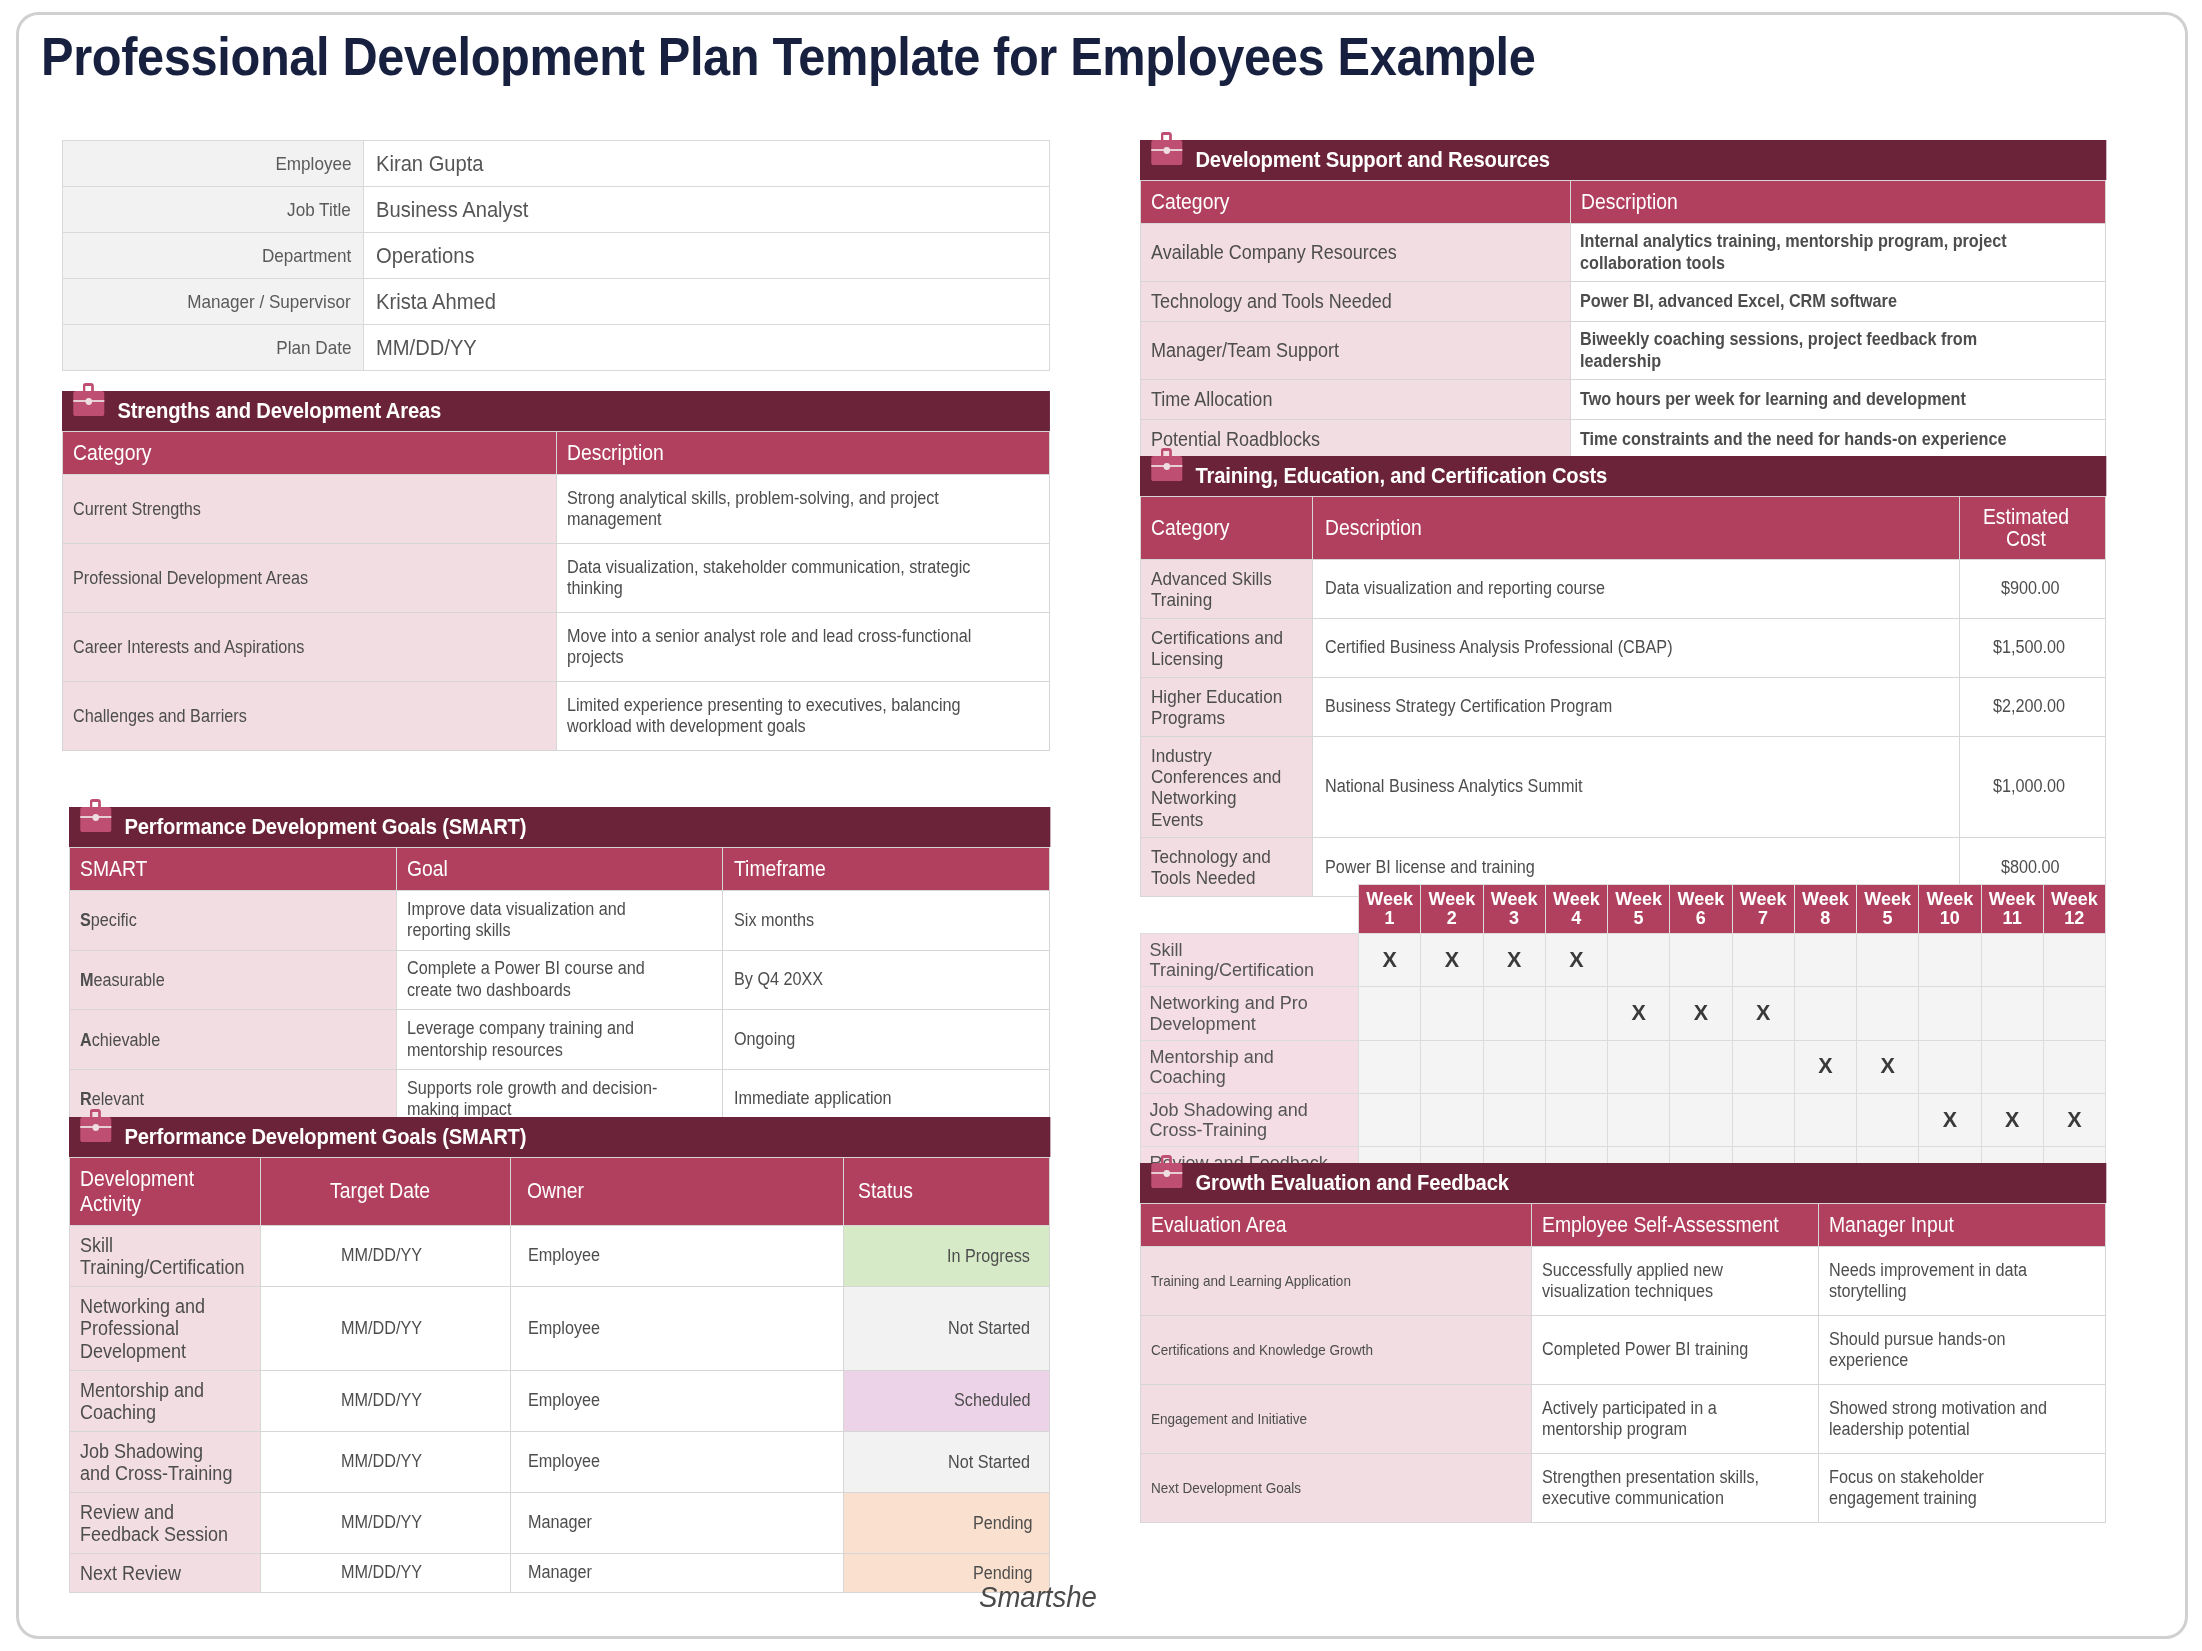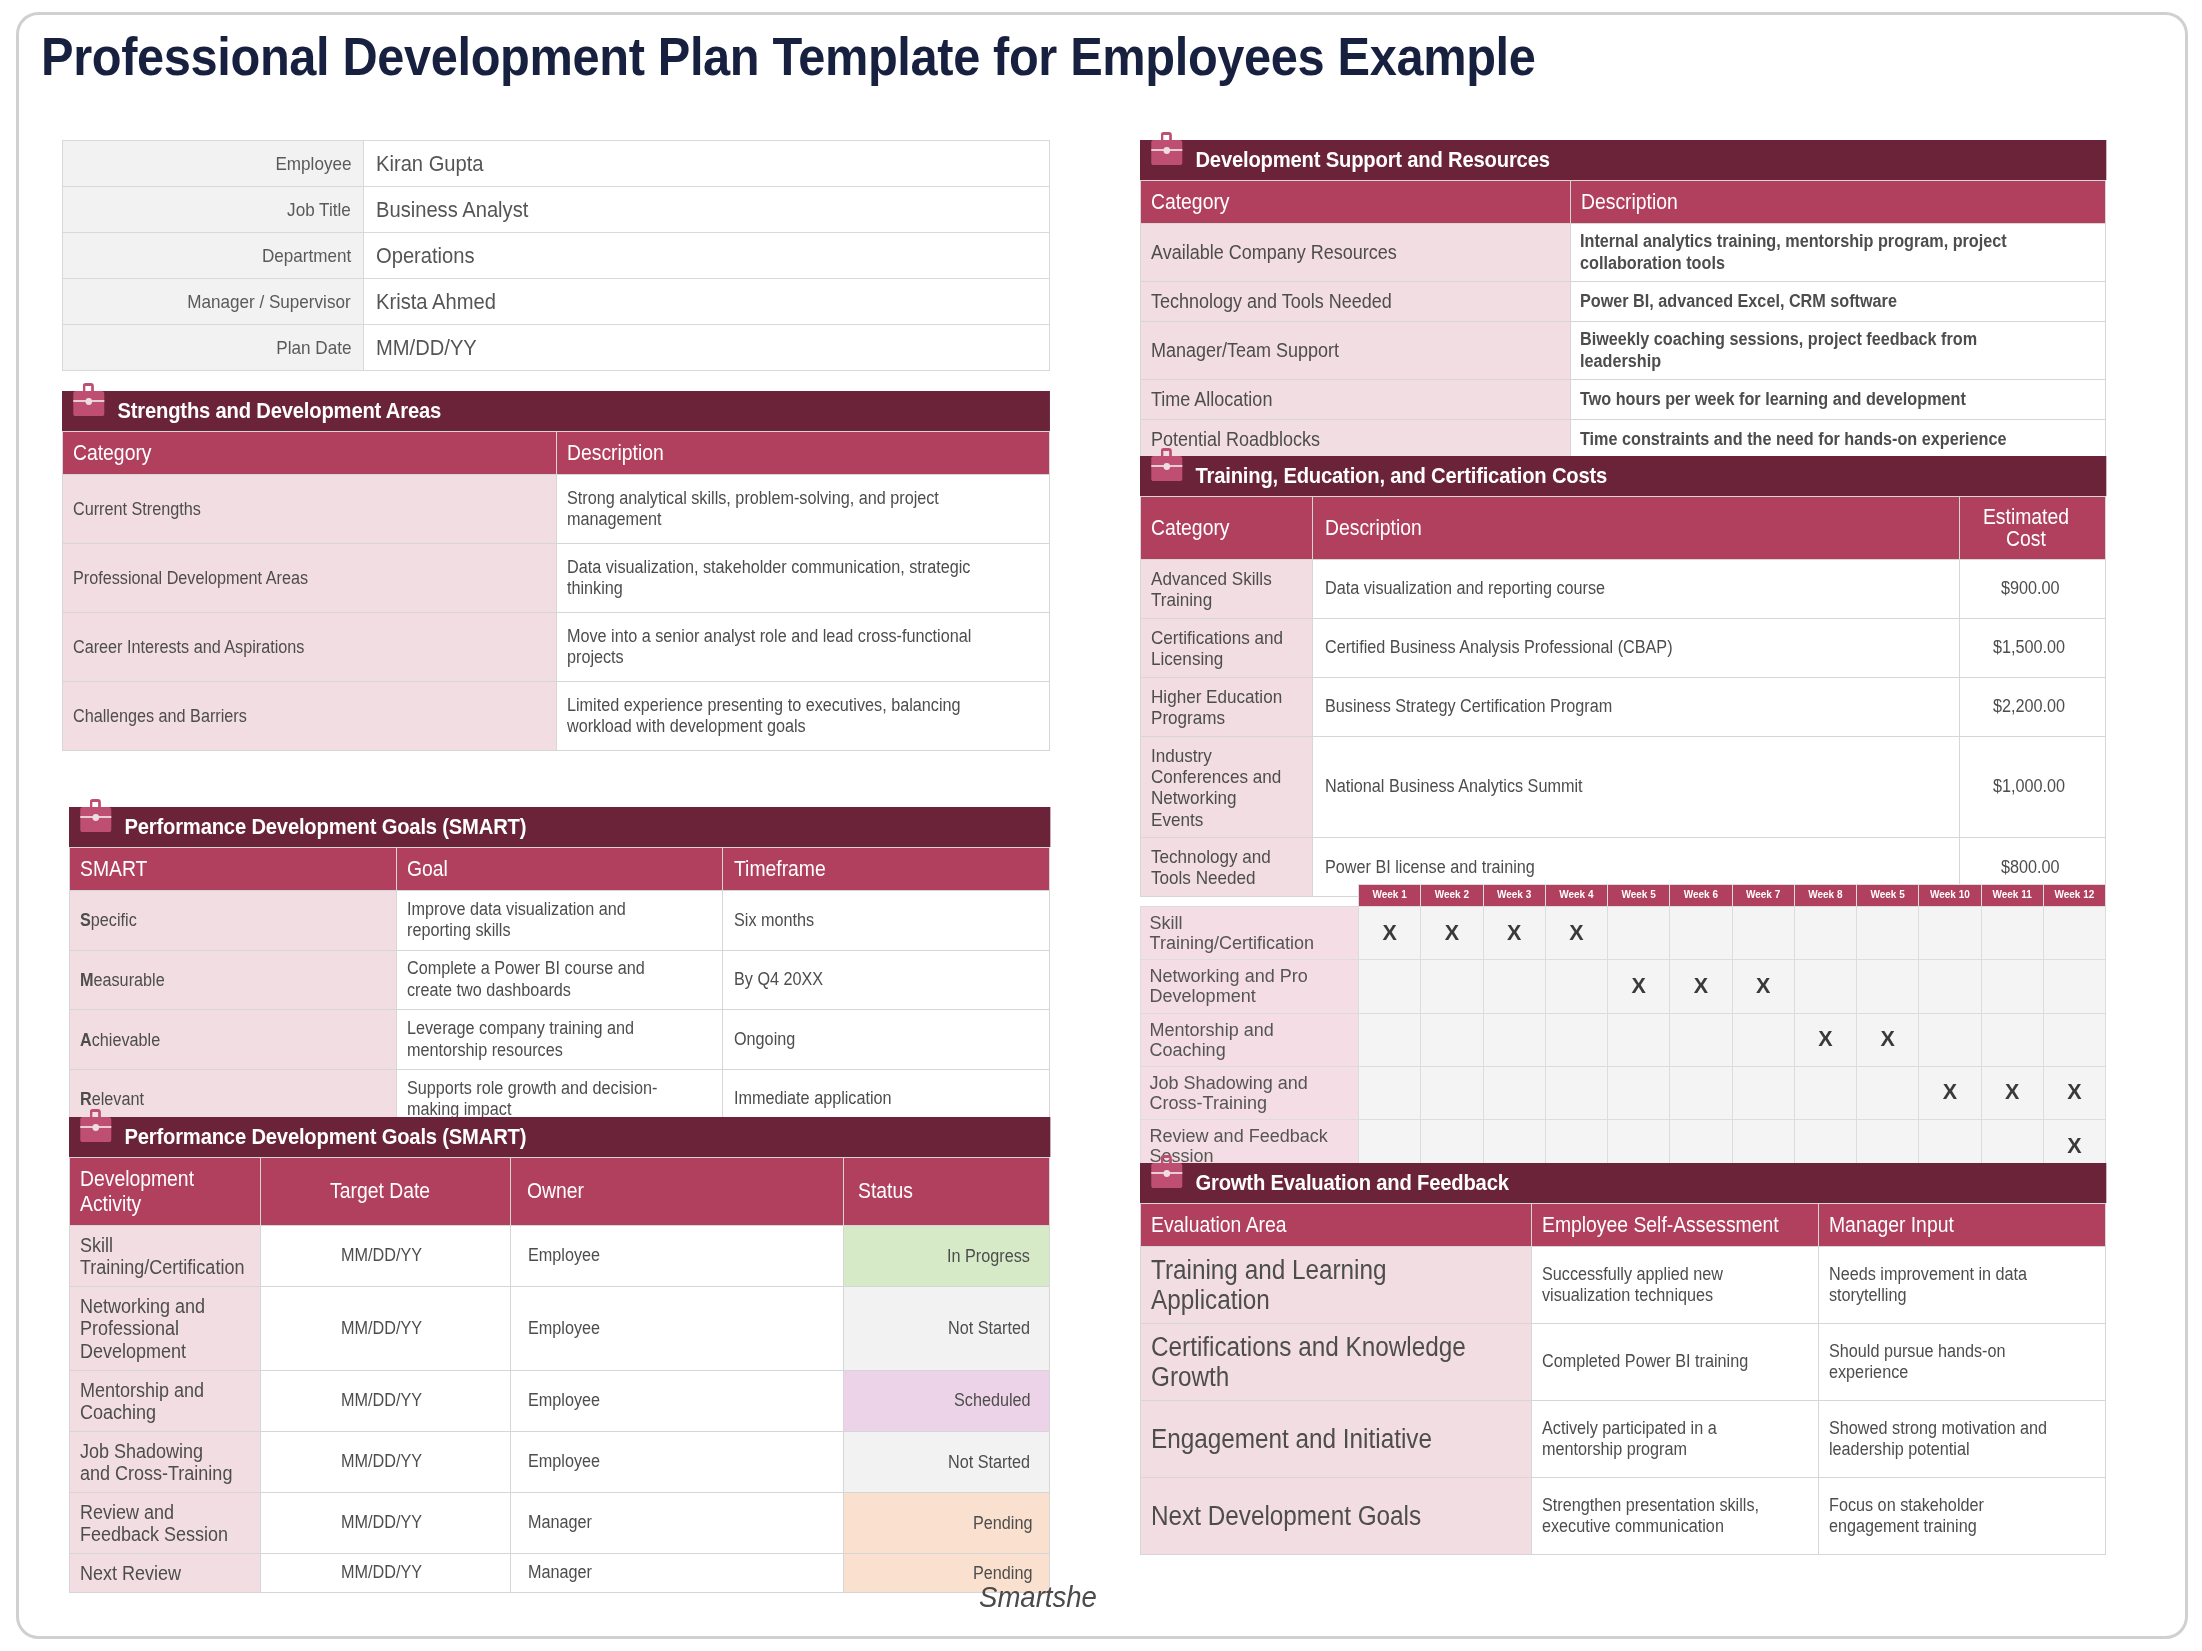--- a/index.html
+++ b/index.html
@@ -152,7 +152,7 @@
   #weeks th.corner { border: none; background: transparent; width: 218px; }
   #weeks th.wk {
     background: #b1405f; color: #fff; font-weight: bold;
-    font-size: 10px; text-align: center; padding: 5.2px 1.7px;
+    font-size: 18px; text-align: center; padding: 5.2px 1.7px;
     line-height: 1.05;
   }
   #weeks td.rl { background: #f4dde4; color: #555; font-size: 18px; padding: 6px 8.6px; line-height: 1.12; }

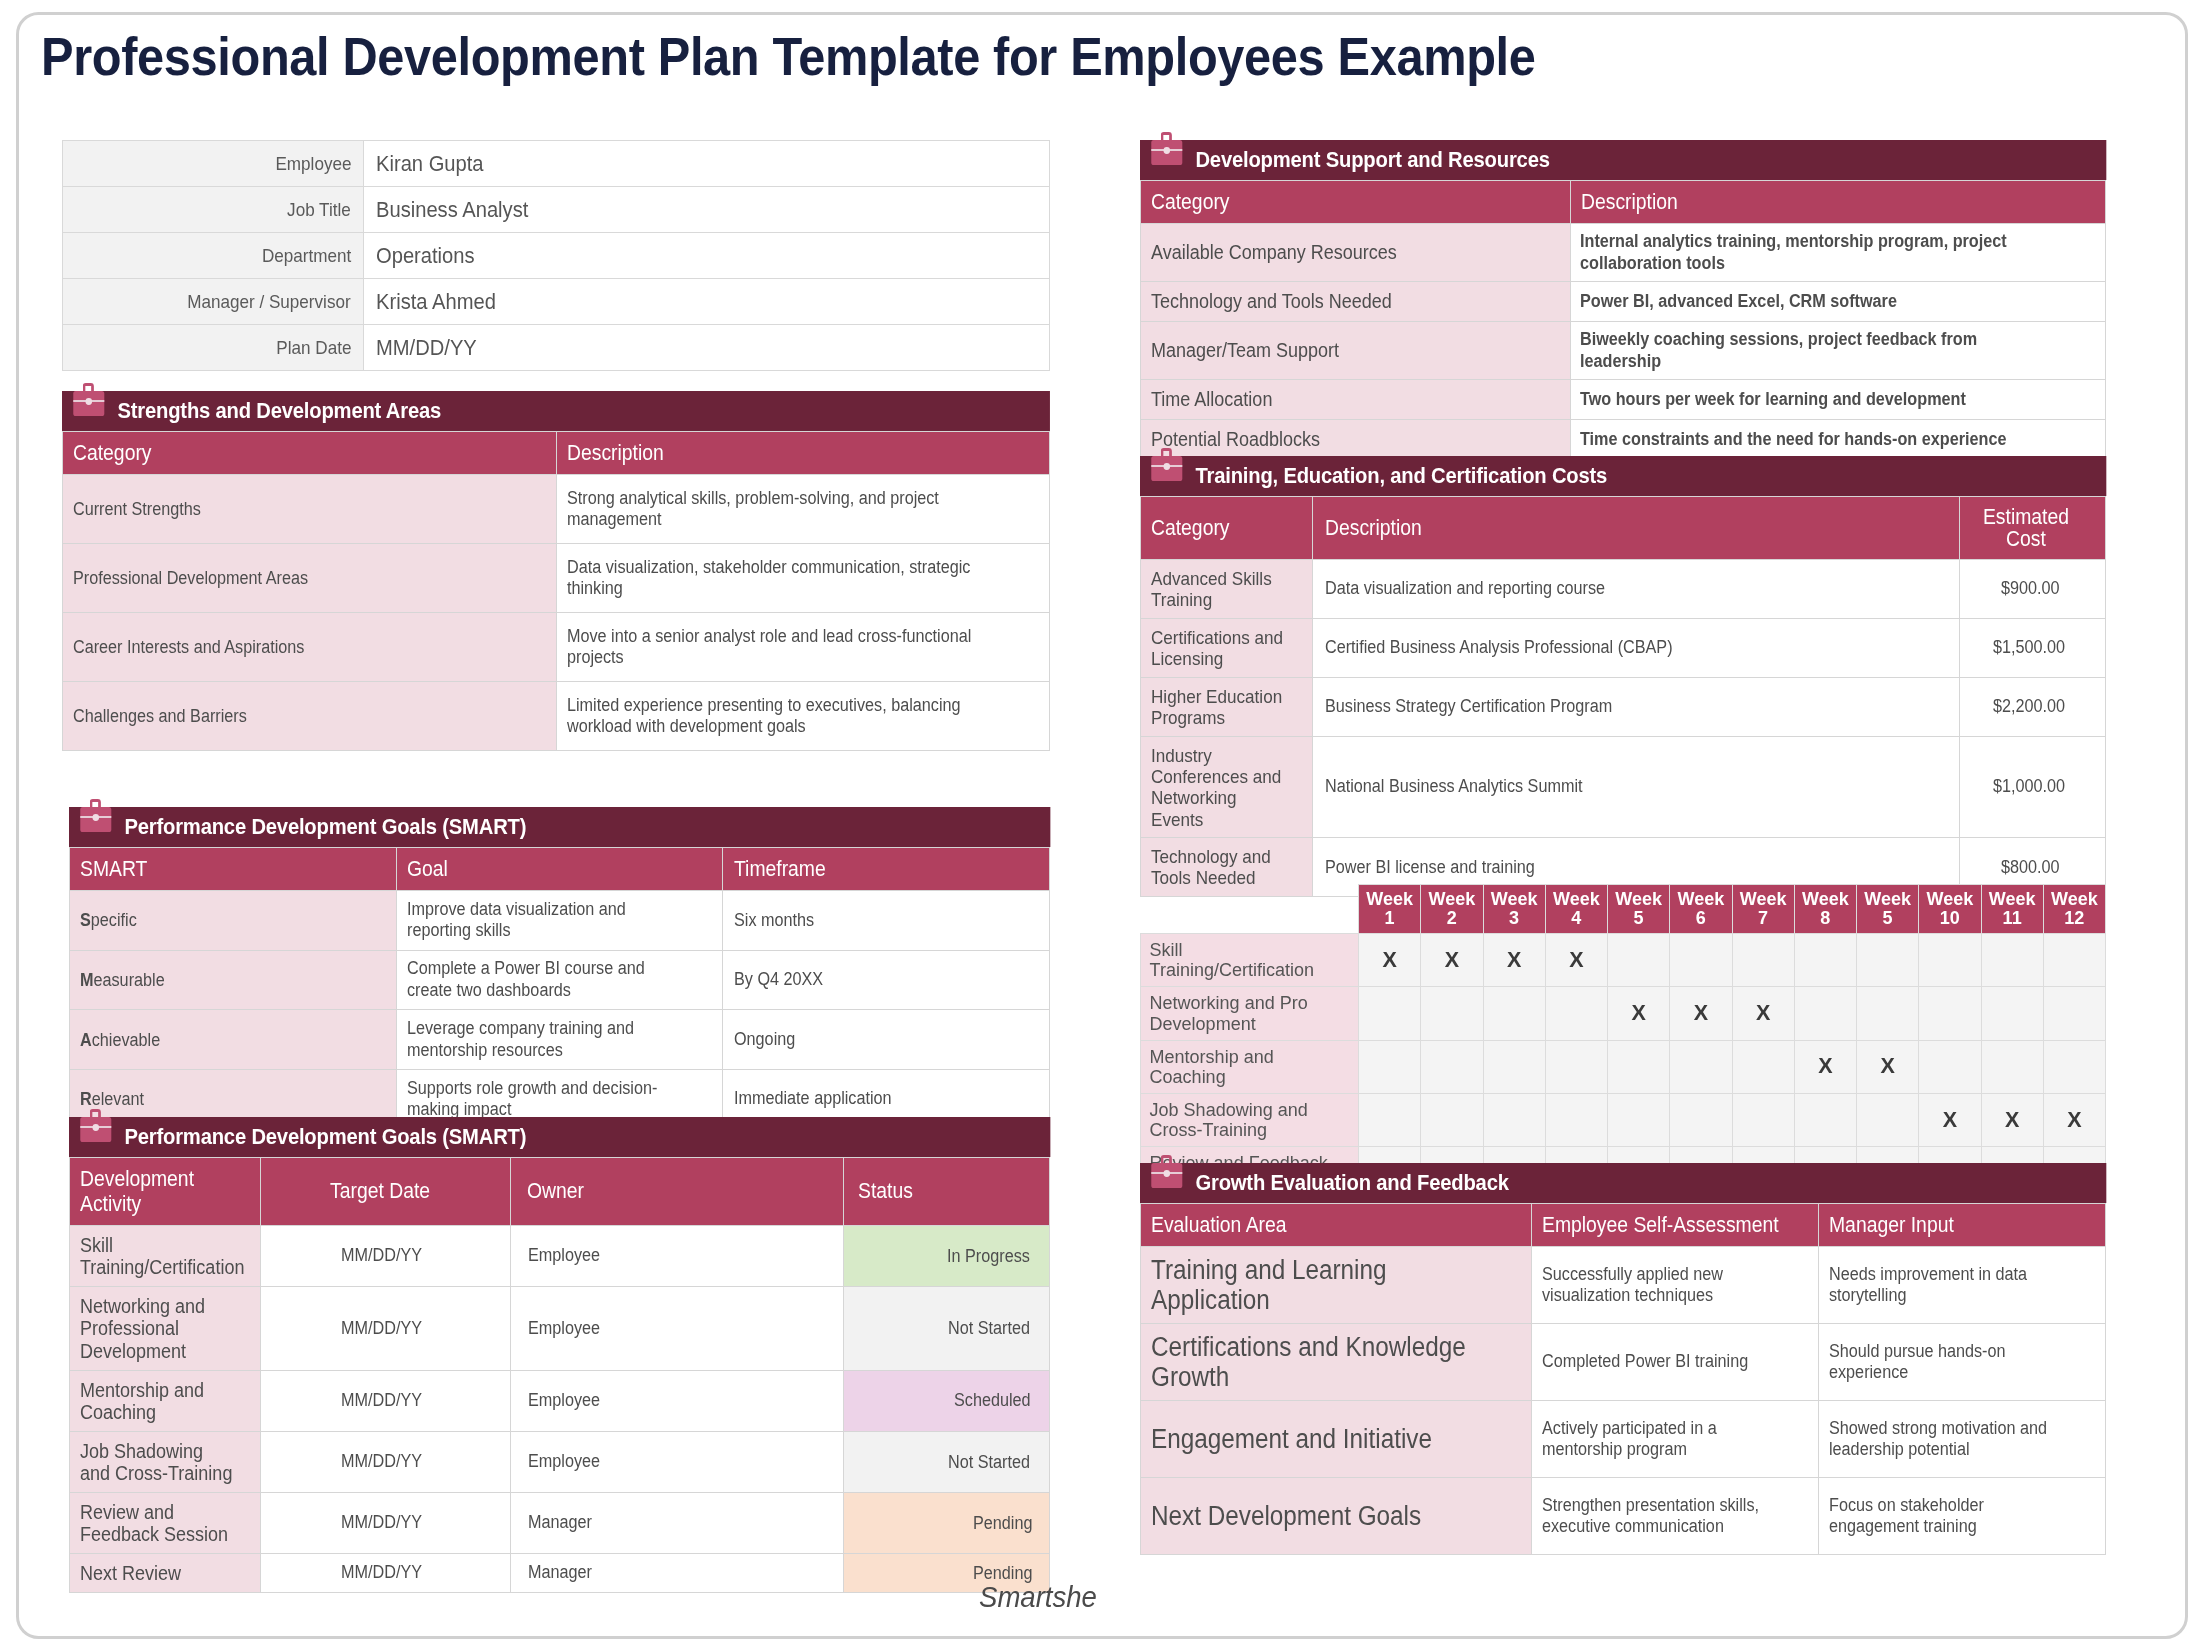--- a/index.html
+++ b/index.html
@@ -159,7 +159,7 @@
   #weeks td.cell { background: #f4f4f4; text-align: center; color: #3a3a3a; font-size: 21.5px; font-weight: bold; height: 33px; }
 
   #growth { left: 1140px; top: 1163px; width: 966px; }
-  #growth td.lbl { width: 391px; height: 77px; font-size: 27px; }
+  #growth td.lbl { width: 391px; height: 69px; font-size: 15px; }
   #growth td.desc { width: 287px; }
 
   

